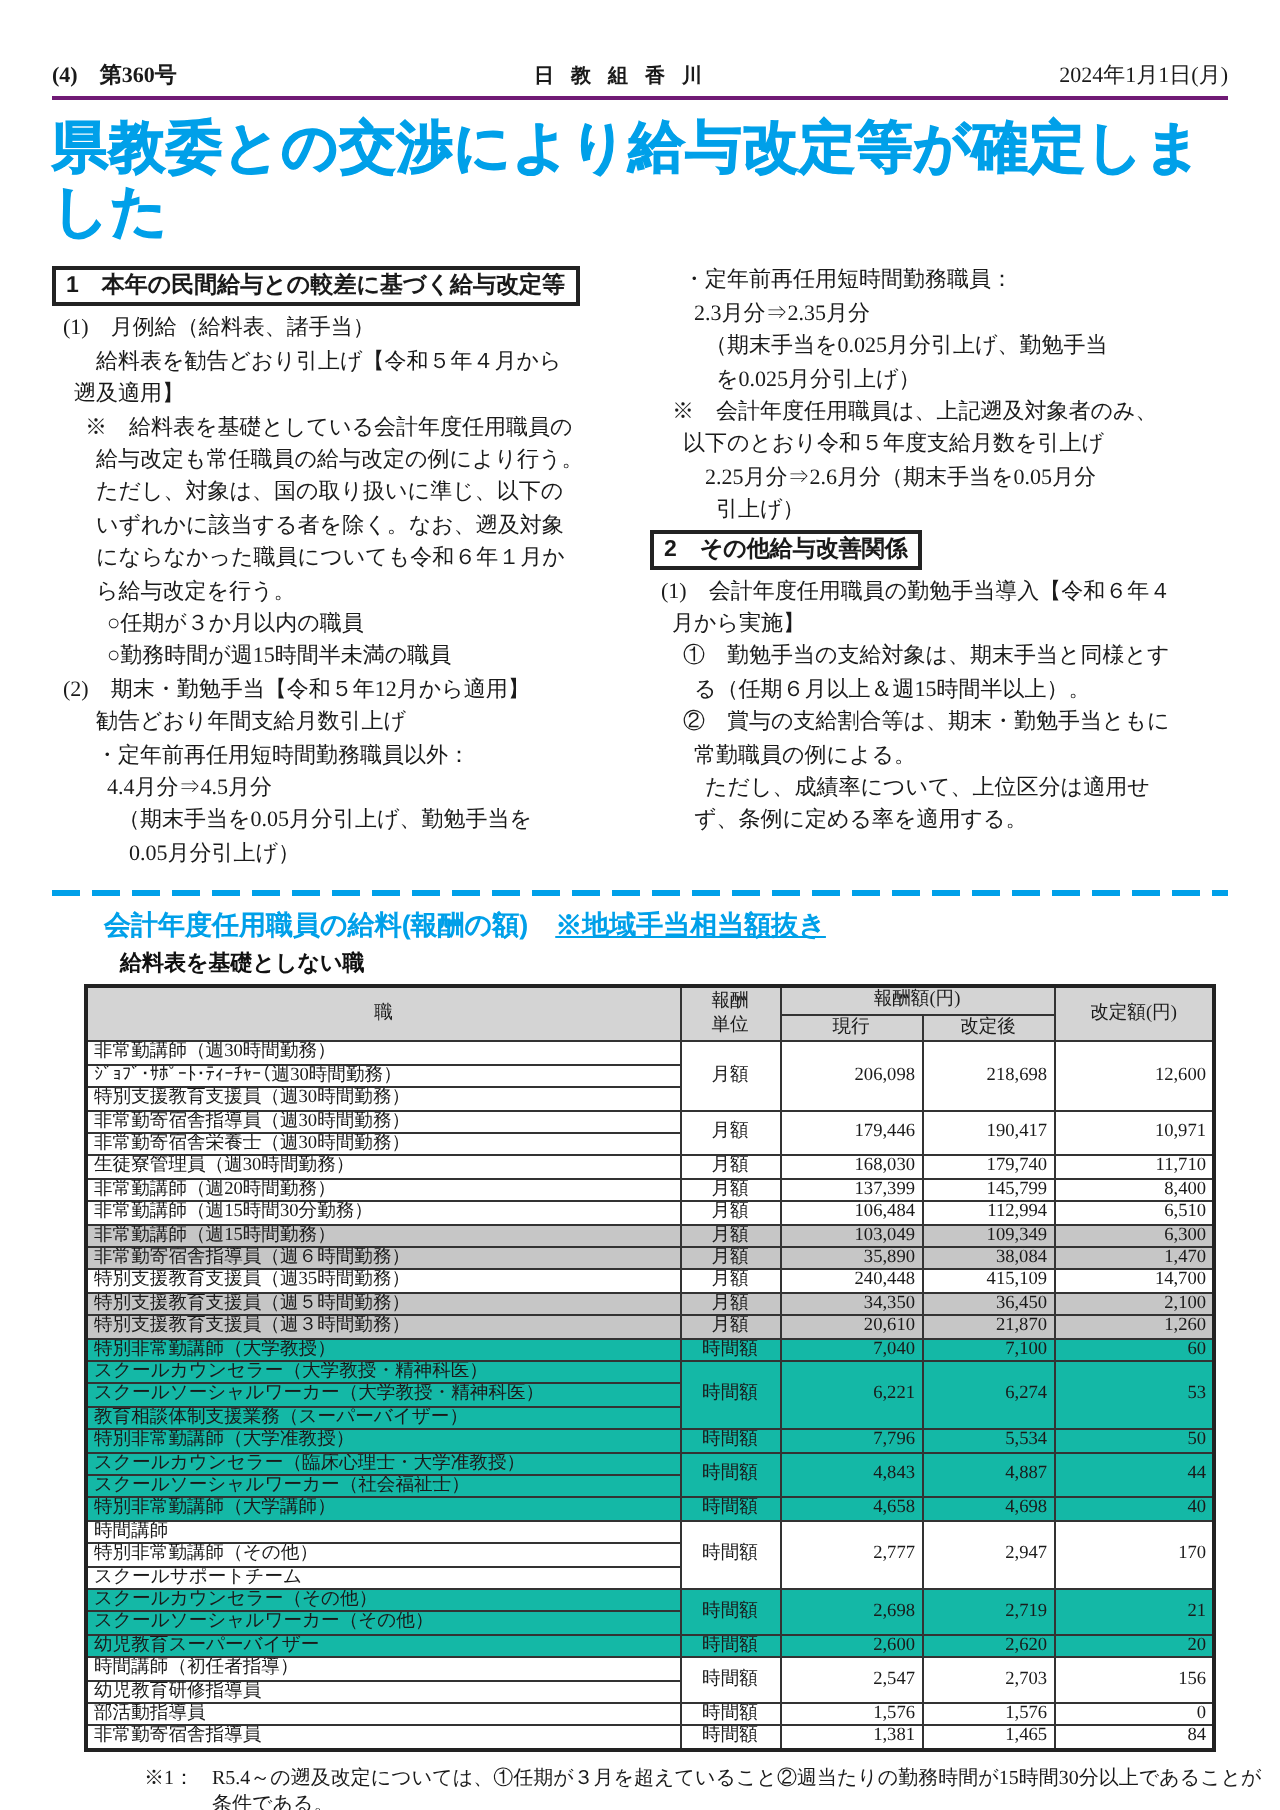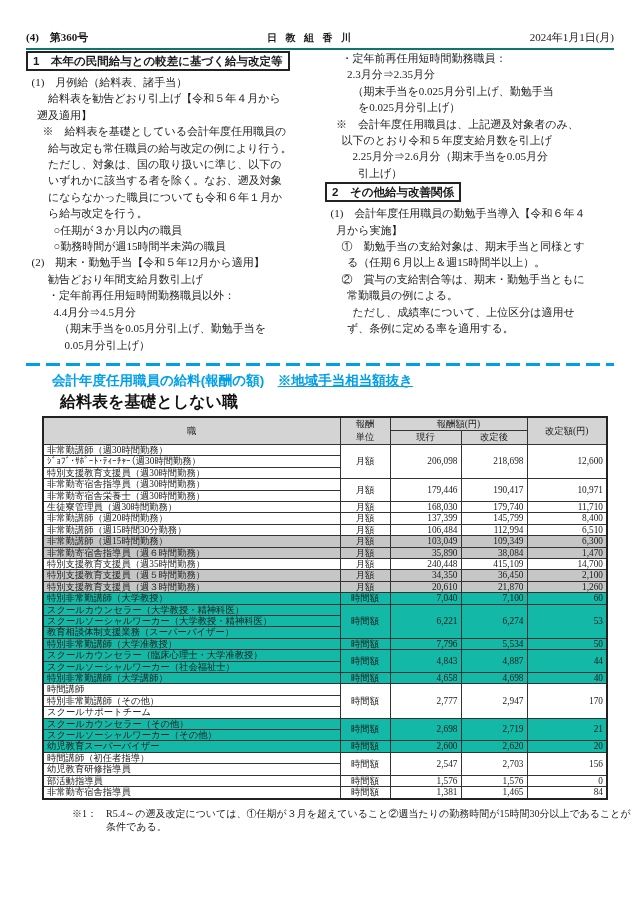--- a/index.html
+++ b/index.html
@@ -12,7 +12,7 @@
   
   .masthead{
     display:flex;justify-content:space-between;align-items:flex-end;
-    border-bottom:2px solid #0f766e;padding-bottom:3px;
+    border-bottom:2px solid #701a75;padding-bottom:3px;
   }
   .mh-issue{font-size:11px;font-weight:bold;}
   .mh-org{font-size:10px;font-weight:bold;letter-spacing:0.85em;text-indent:0.85em;}

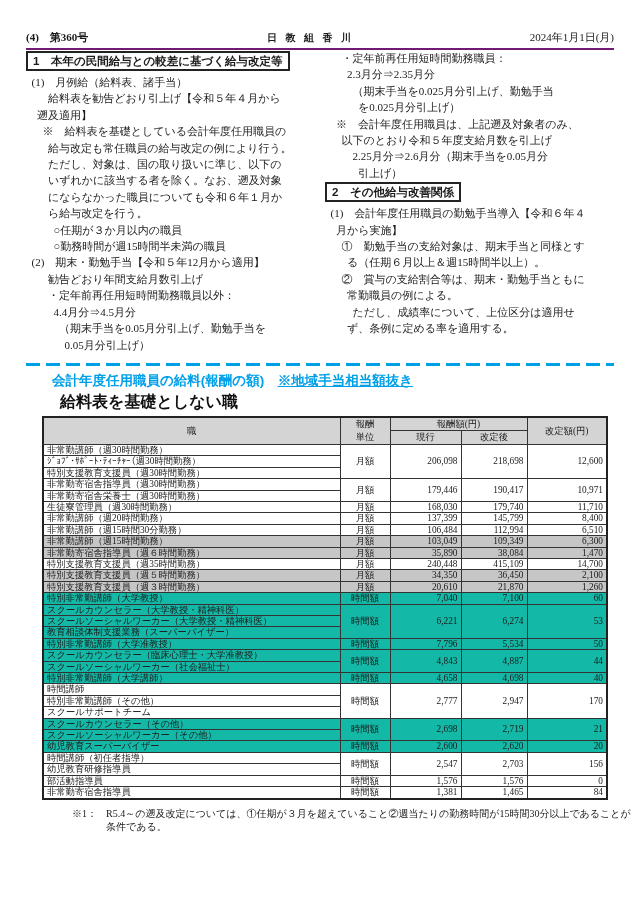--- a/index.html
+++ b/index.html
@@ -93,6 +93,7 @@
     <span class="mh-date">2024年1月1日(月)</span>
   </div>
 
+  <div class="main-title">県教委との交渉により給与改定等が確定しました</div>
 
   <div class="cols">
     <div class="col" id="col-left"><div class="sec-box">1　本年の民間給与との較差に基づく給与改定等</div><div class="tline" style="padding-left: 5.5px;">(1)　月例給（給料表、諸手当）</div><div class="tline" style="padding-left: 22px;">給料表を勧告どおり引上げ【令和５年４月から</div><div class="tline" style="padding-left: 11px;">遡及適用】</div><div class="tline" style="padding-left: 16.5px;">※　給料表を基礎としている会計年度任用職員の</div><div class="tline" style="padding-left: 22px;">給与改定も常任職員の給与改定の例により行う。</div><div class="tline" style="padding-left: 22px;">ただし、対象は、国の取り扱いに準じ、以下の</div><div class="tline" style="padding-left: 22px;">いずれかに該当する者を除く。なお、遡及対象</div><div class="tline" style="padding-left: 22px;">にならなかった職員についても令和６年１月か</div><div class="tline" style="padding-left: 22px;">ら給与改定を行う。</div><div class="tline" style="padding-left: 27.5px;">○任期が３か月以内の職員</div><div class="tline" style="padding-left: 27.5px;">○勤務時間が週15時間半未満の職員</div><div class="tline" style="padding-left: 5.5px;">(2)　期末・勤勉手当【令和５年12月から適用】</div><div class="tline" style="padding-left: 22px;">勧告どおり年間支給月数引上げ</div><div class="tline" style="padding-left: 22px;">・定年前再任用短時間勤務職員以外：</div><div class="tline" style="padding-left: 27.5px;">4.4月分⇒4.5月分</div><div class="tline" style="padding-left: 33px;">（期末手当を0.05月分引上げ、勤勉手当を</div><div class="tline" style="padding-left: 38.5px;">0.05月分引上げ）</div></div>

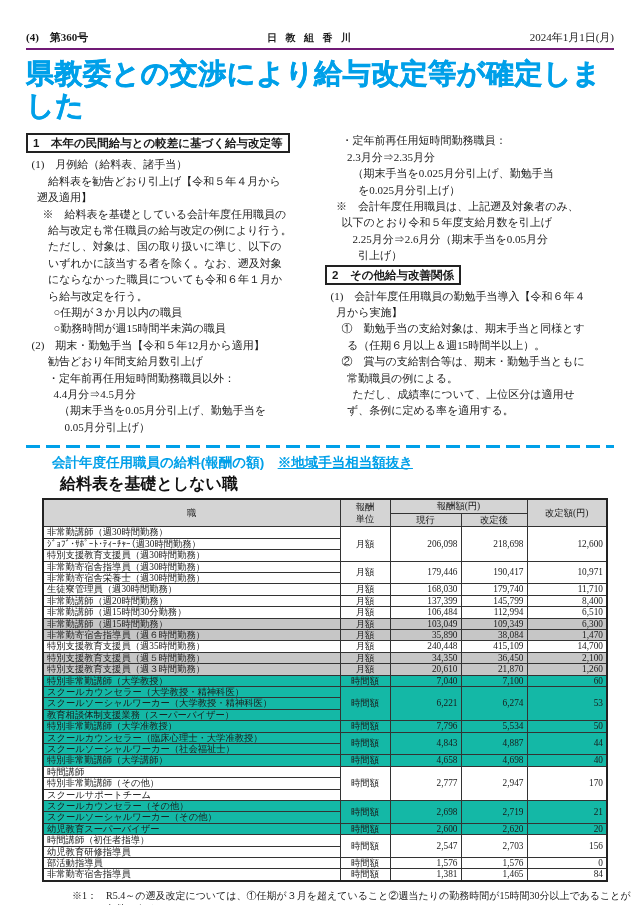--- a/index.html
+++ b/index.html
@@ -47,7 +47,7 @@
   .salary-head .u{text-decoration:underline;}
   .salary-sub{
     font-family:"Liberation Sans", sans-serif;font-weight:bold;
-    font-size:16px;margin:0 0 3px 34px;color:#111;
+    font-size:11px;margin:0 0 3px 34px;color:#111;
   }
   
   table.salary{

